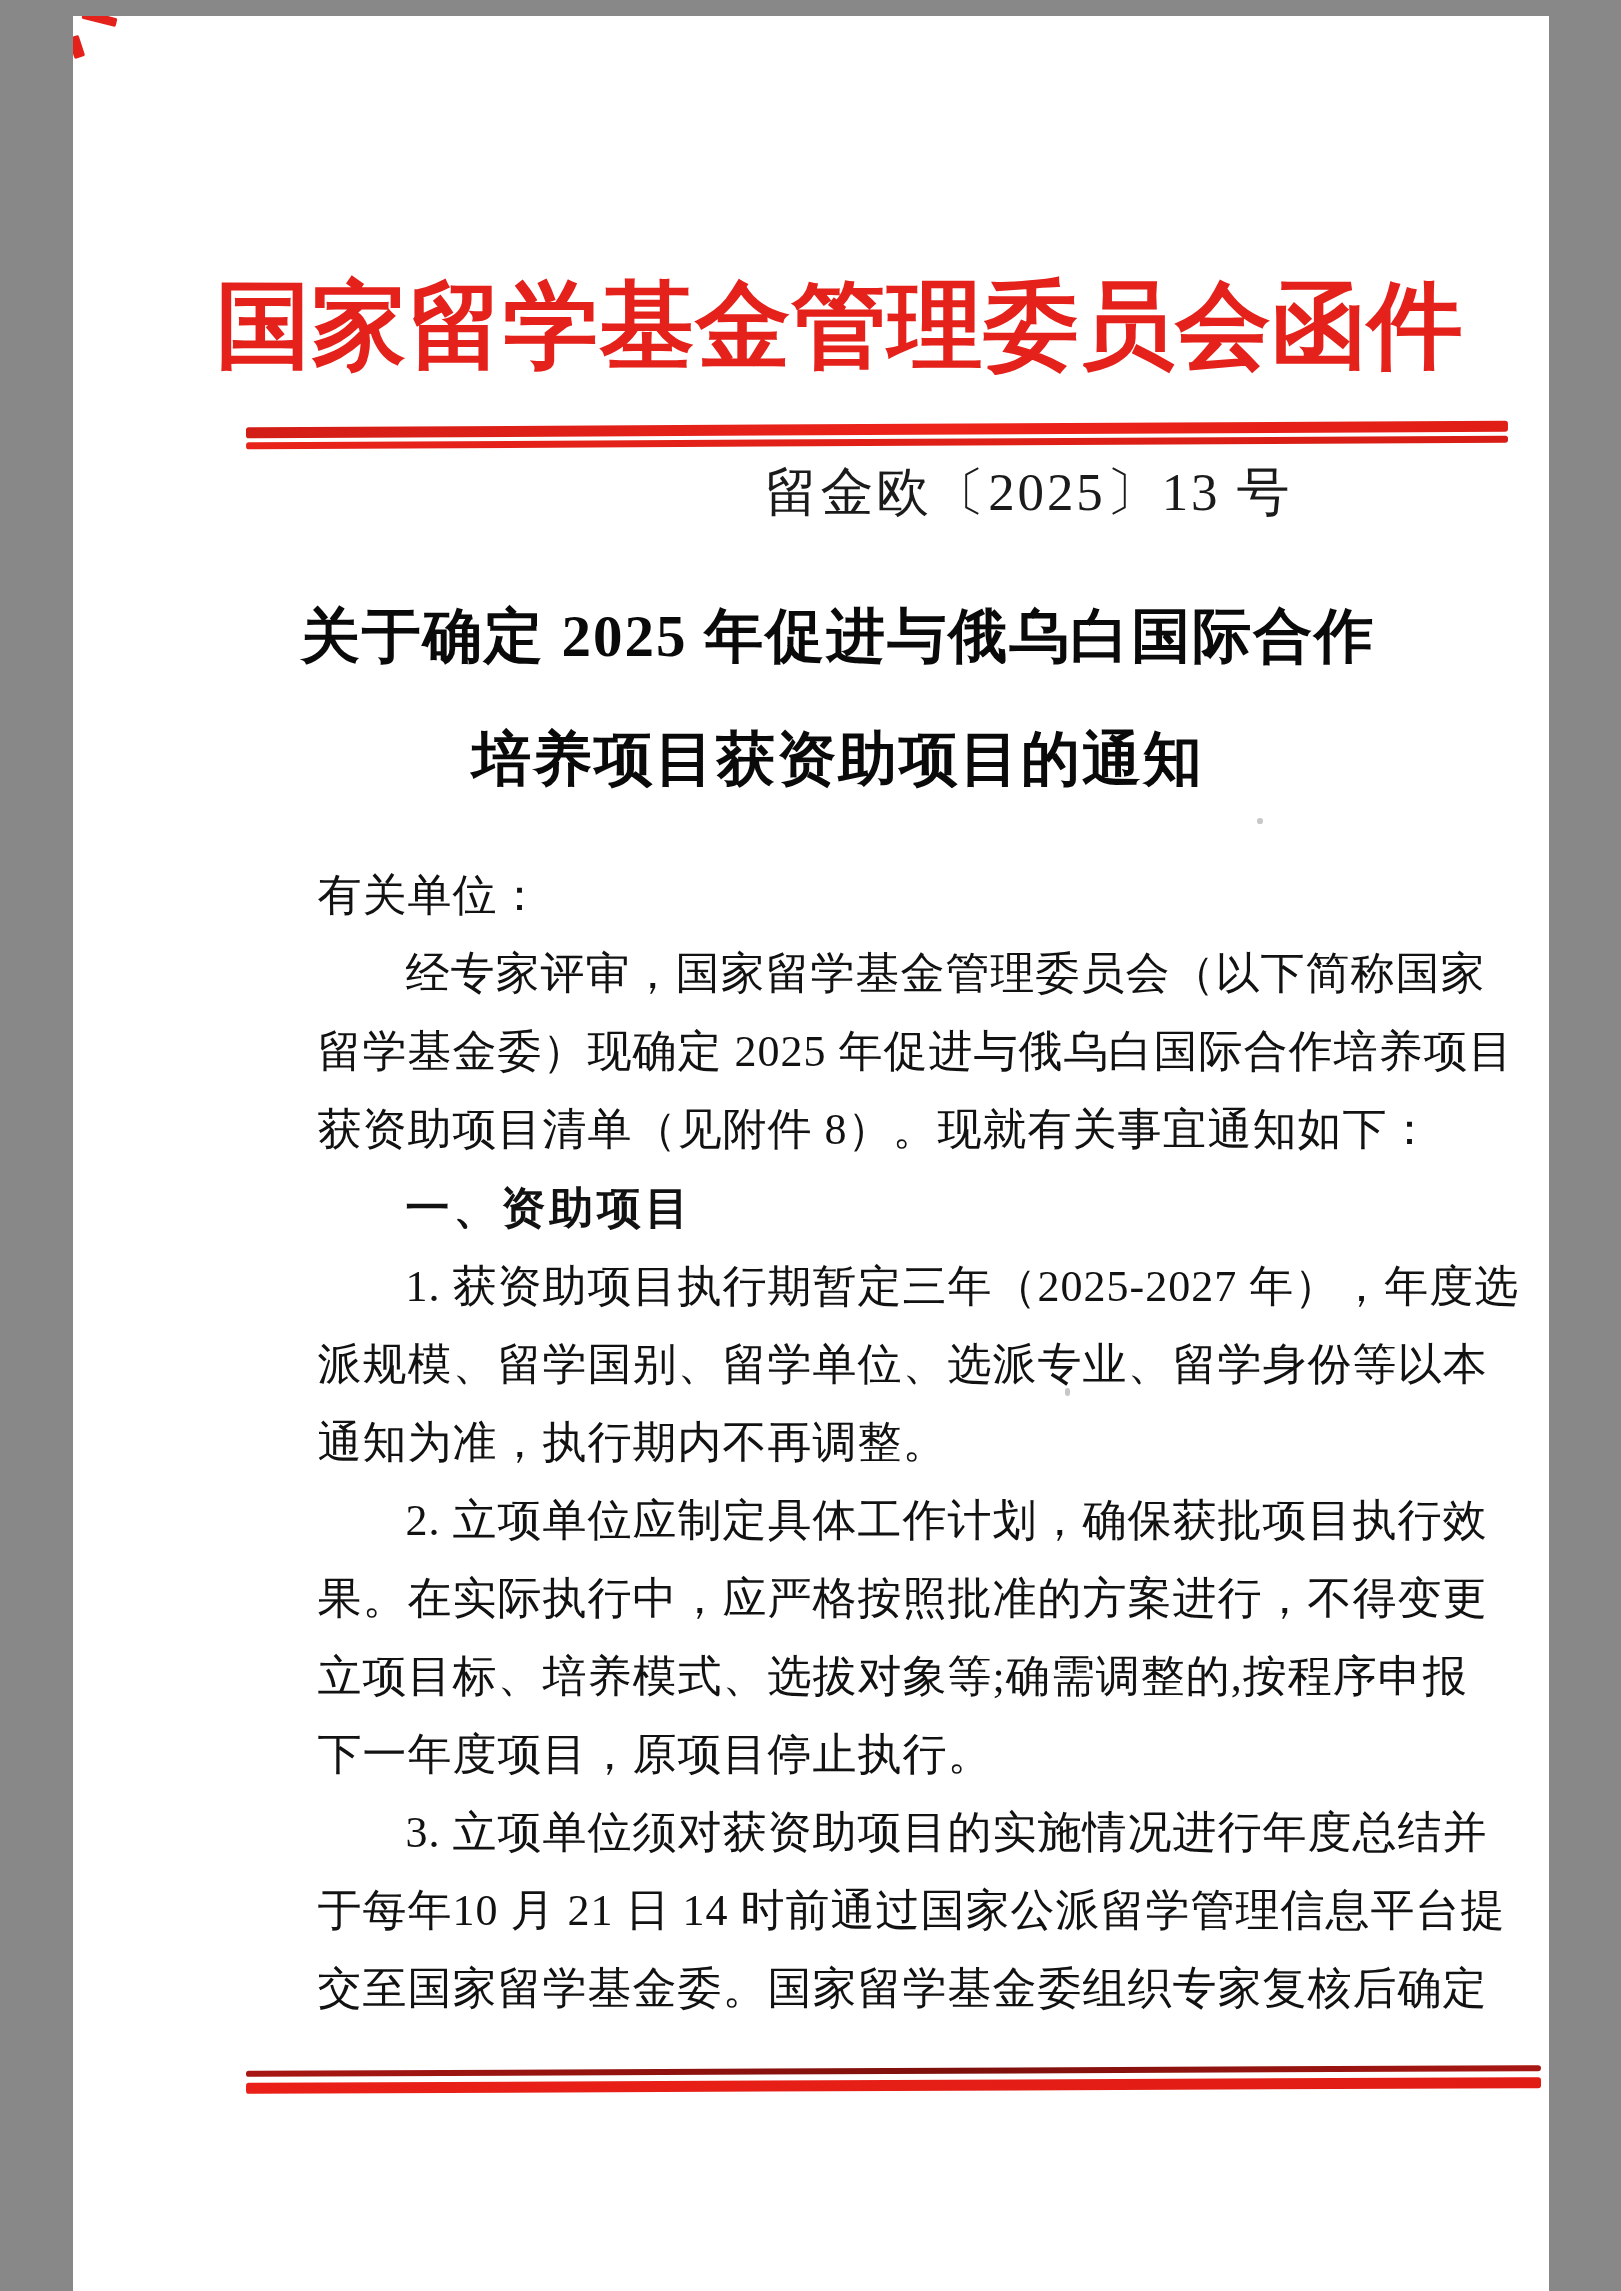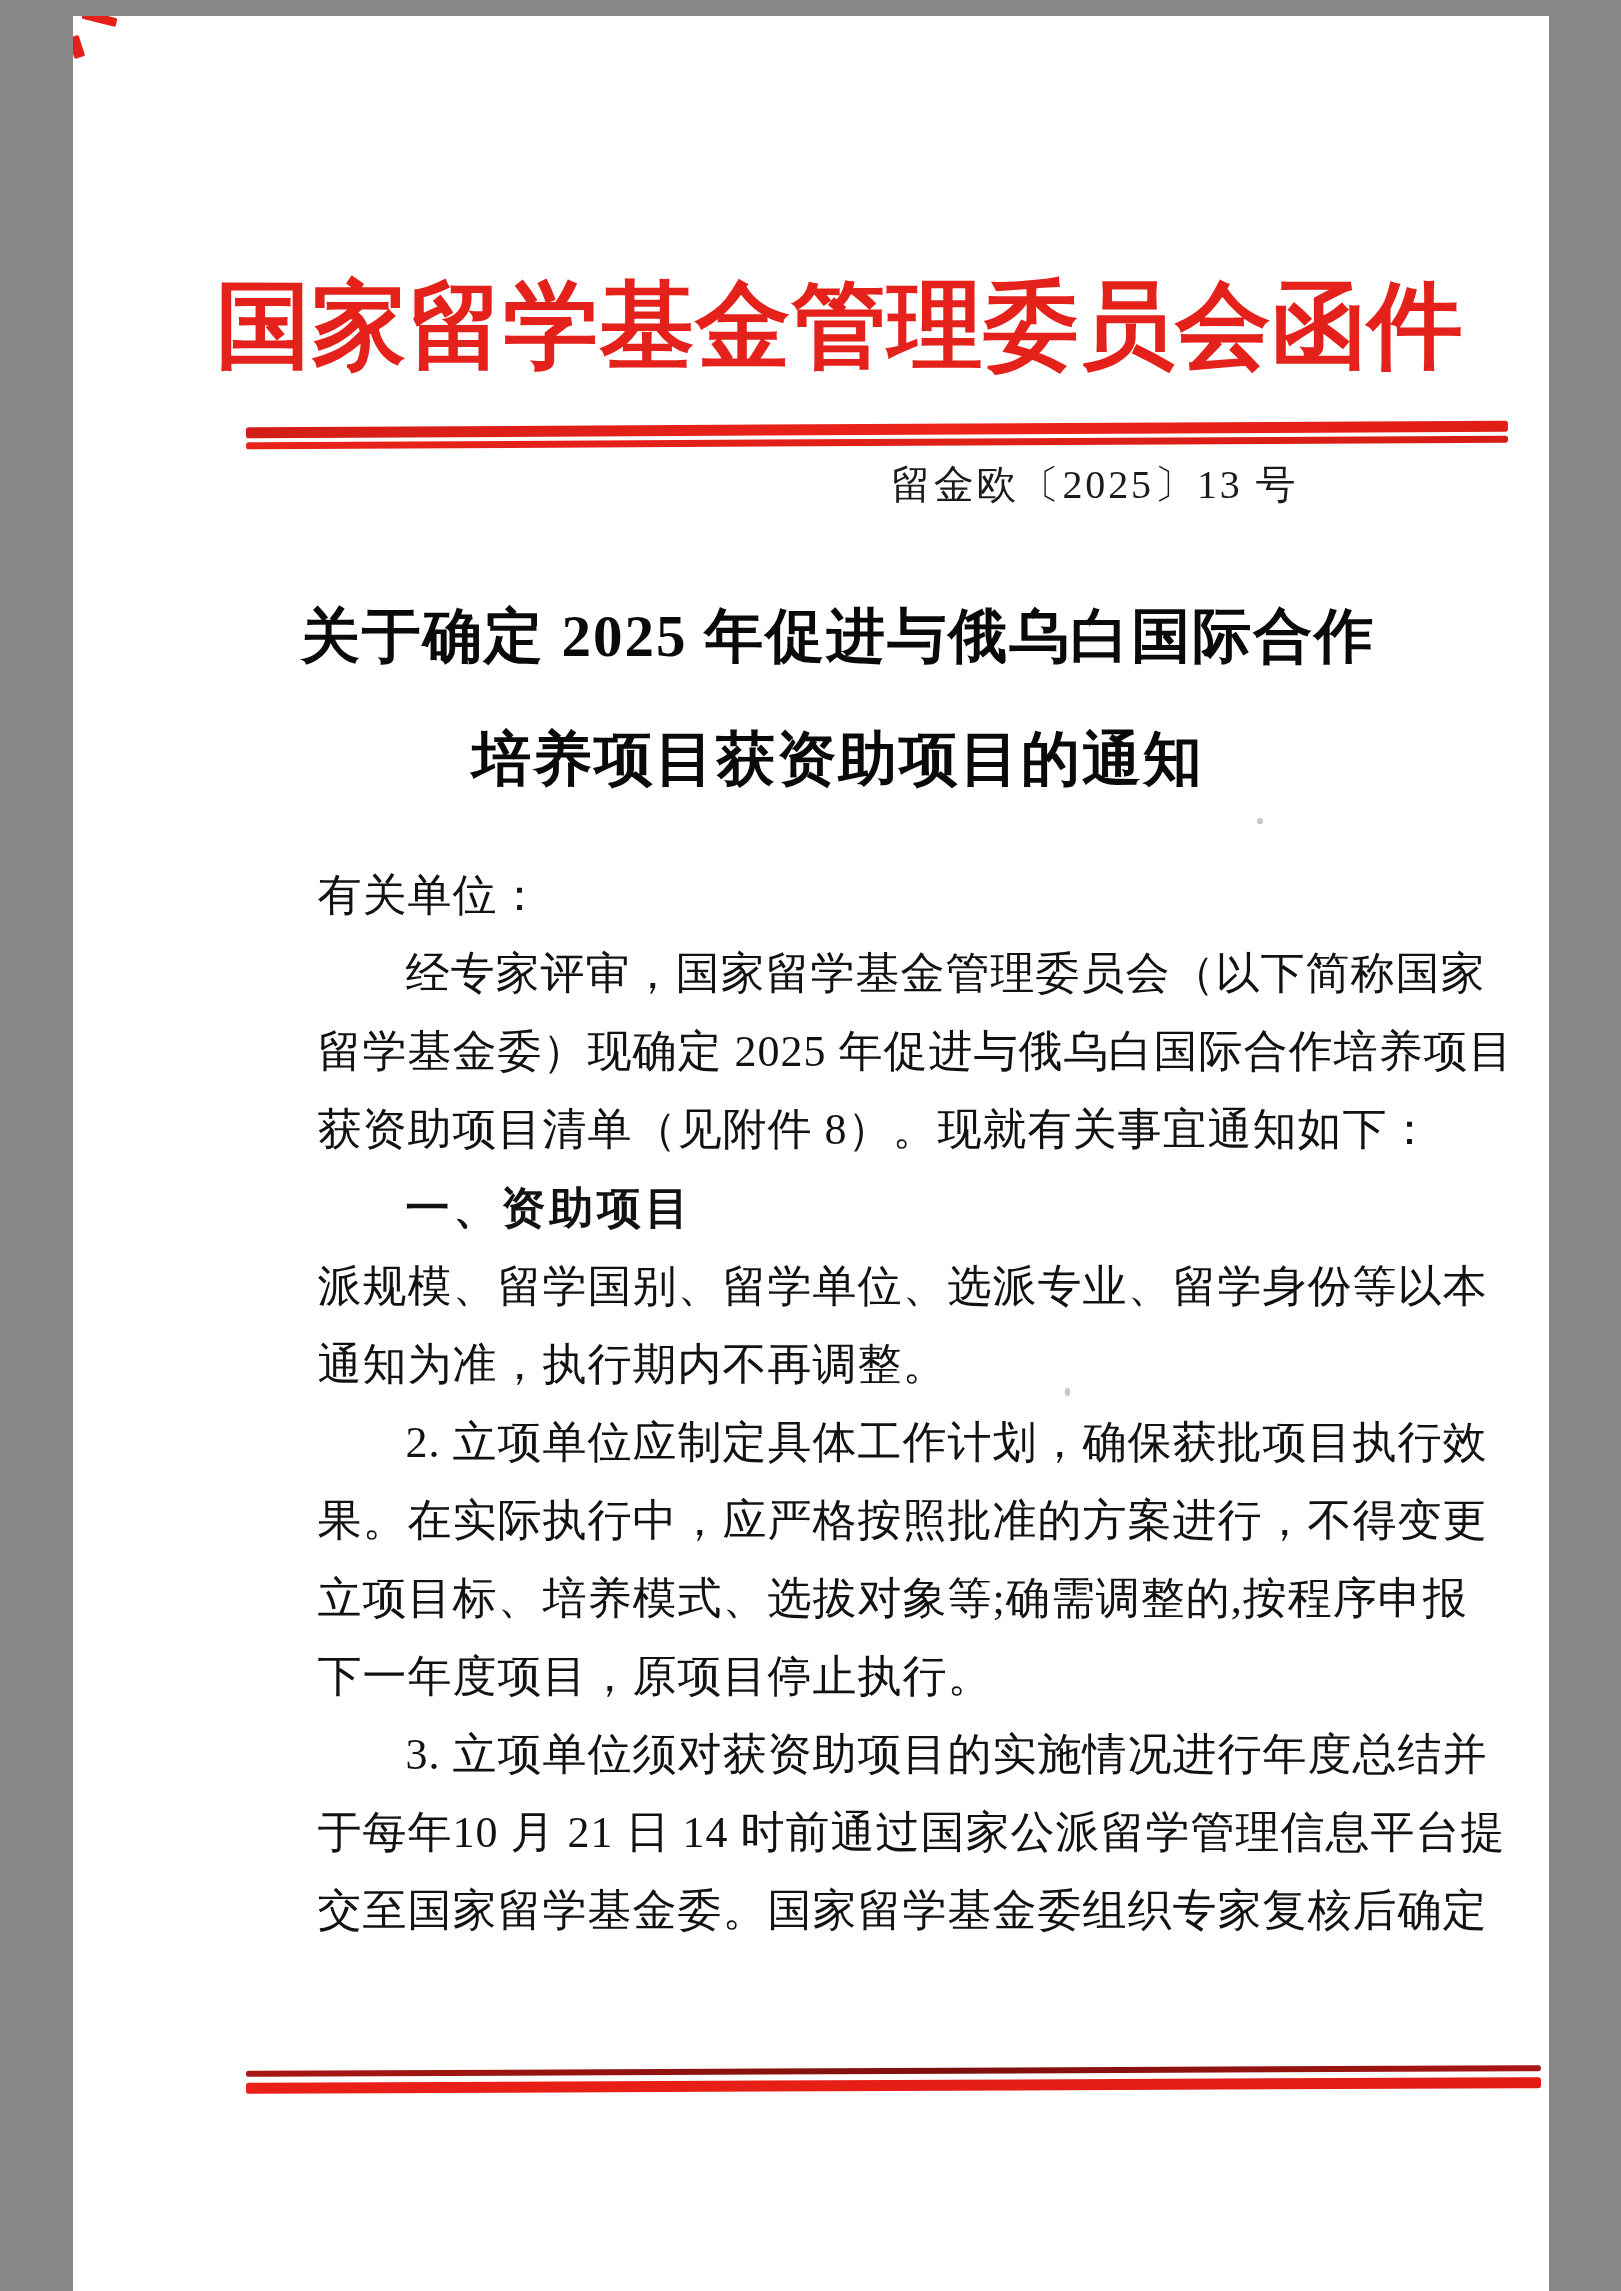--- a/index.html
+++ b/index.html
@@ -40,8 +40,8 @@
   .rule-bottom .bar-b{height:10.8px;margin-top:5.9px;background:linear-gradient(90deg,#ea2018,#e01c14);}
 
   .doc-number{
-    position:absolute;top:441px;right:250px;
-    font-size:40px;letter-spacing:2.9px;color:#1b1b1b;white-space:nowrap;
+    position:absolute;top:441px;right:256px;
+    font-size:53px;letter-spacing:2.9px;color:#1b1b1b;white-space:nowrap;
   }
   .notice-title{
     position:absolute;top:559px;left:0;width:100%;

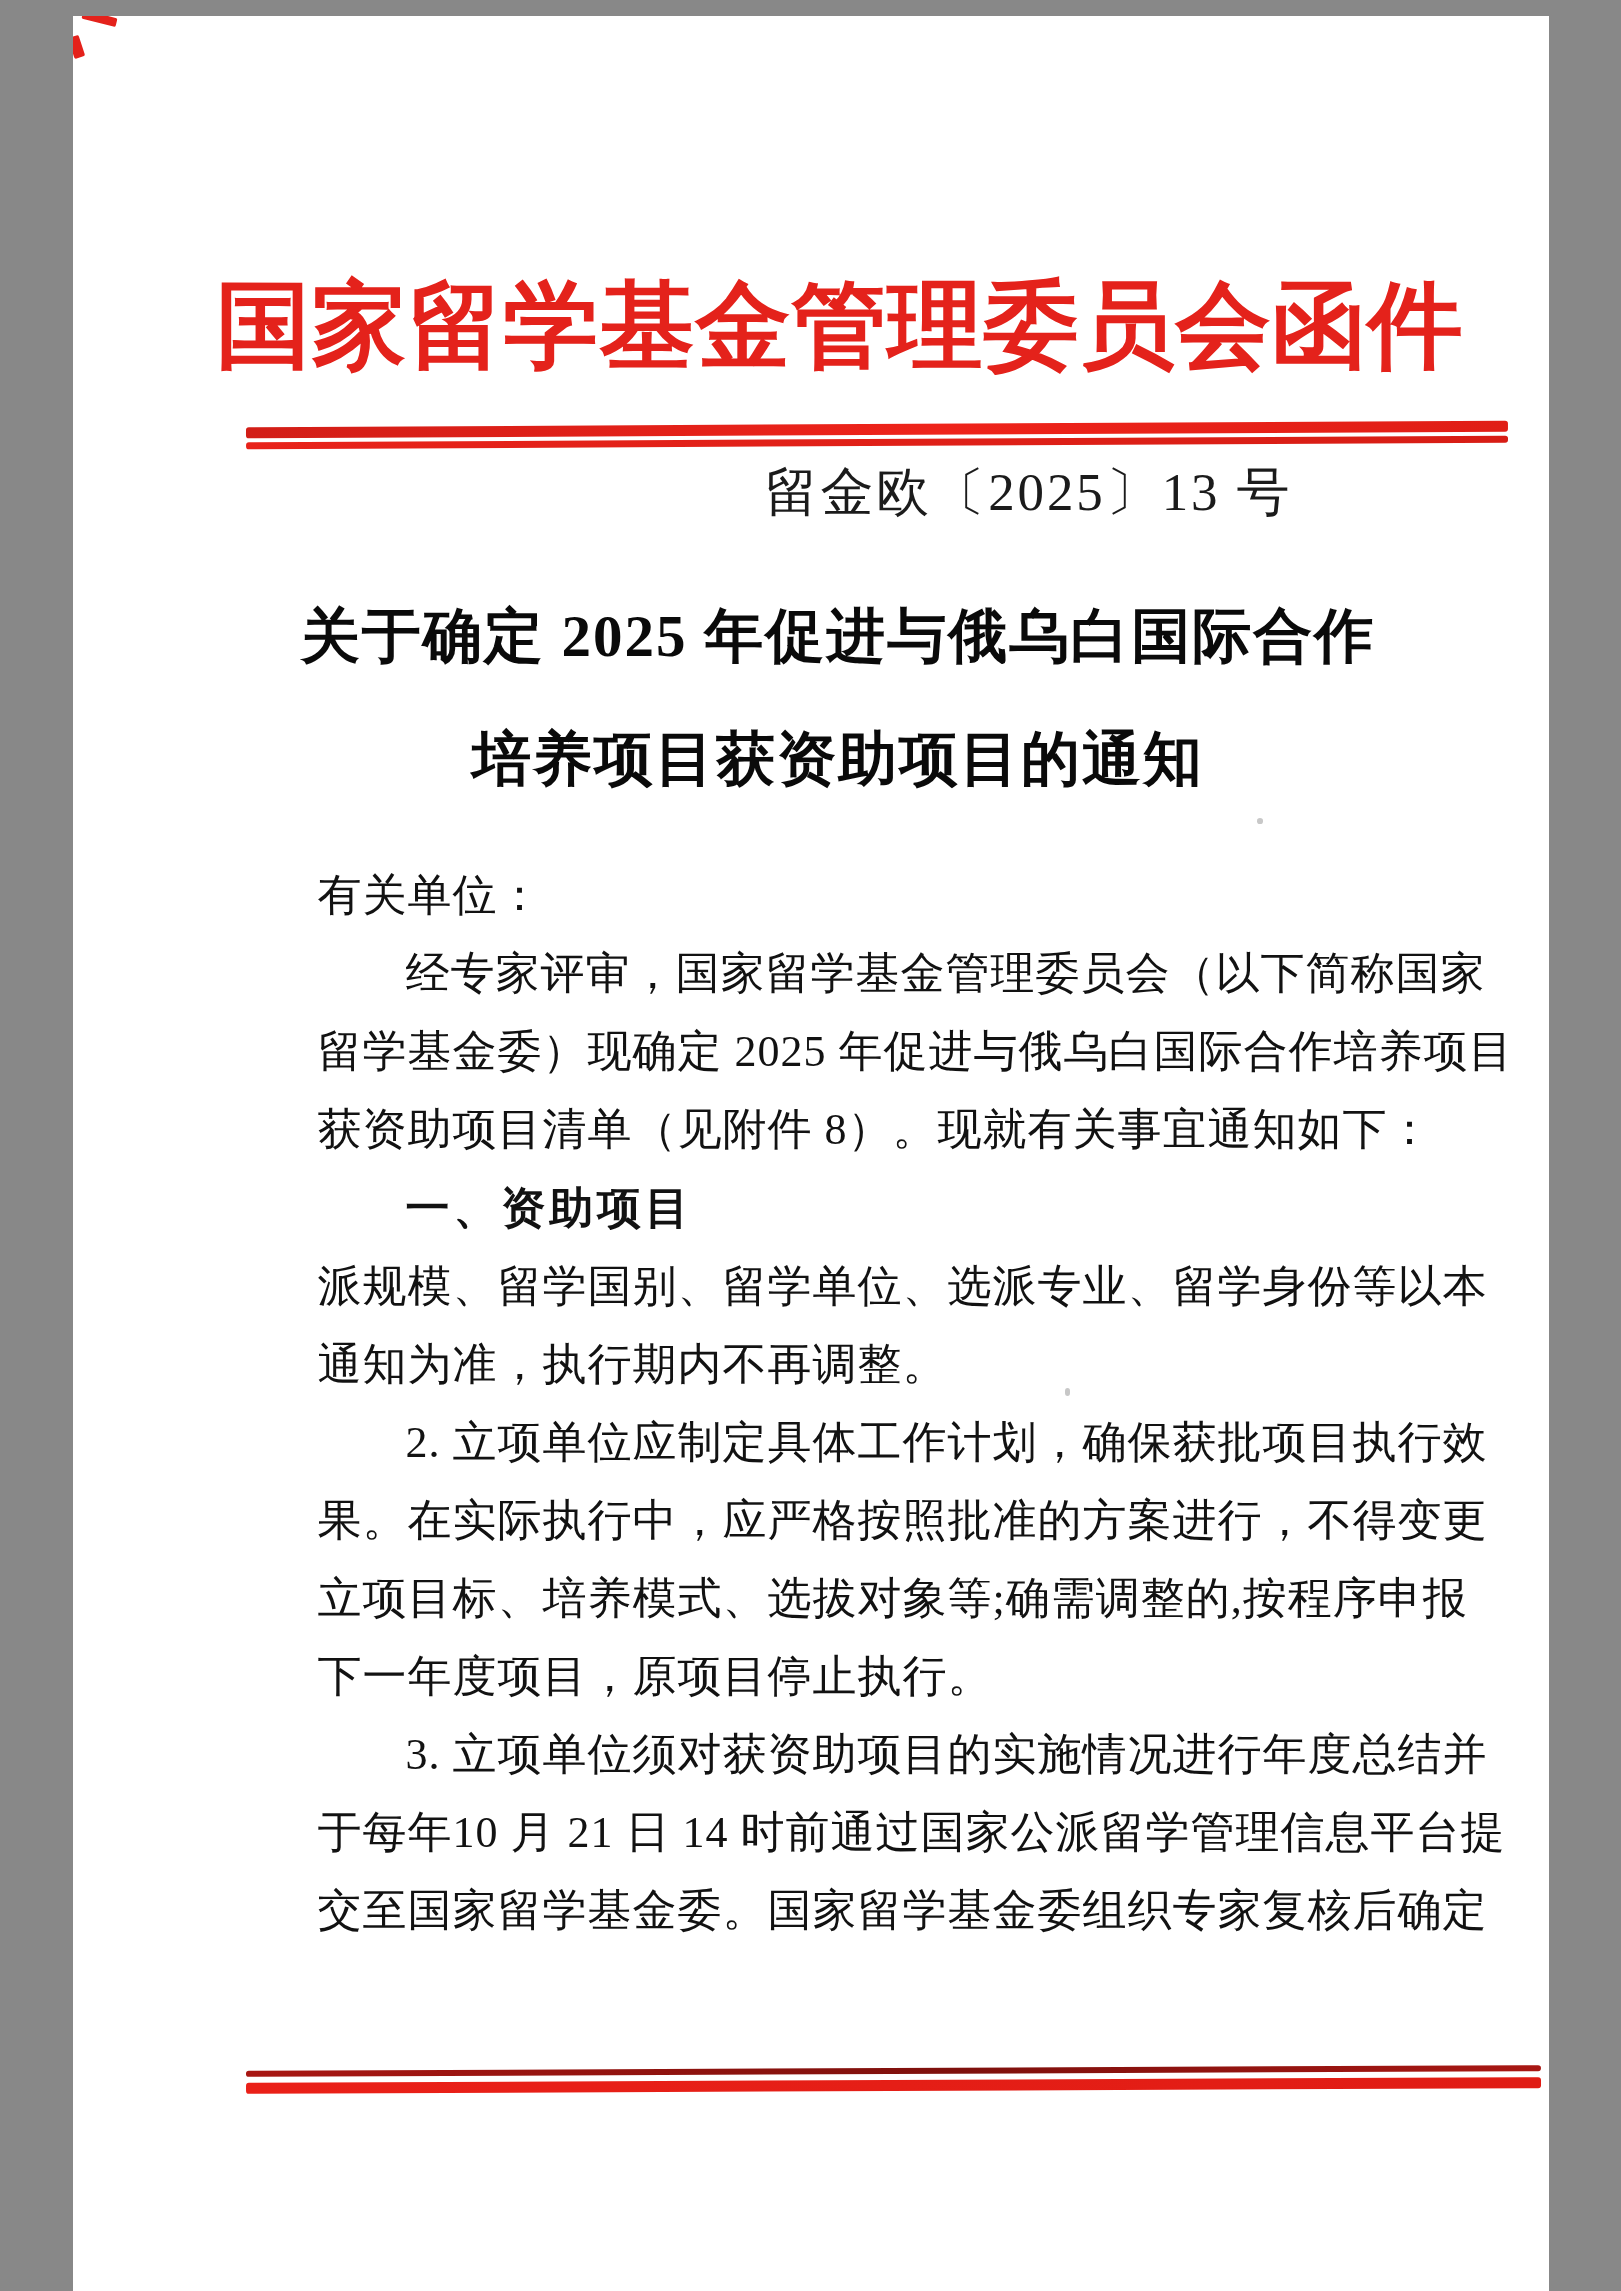--- a/index.html
+++ b/index.html
@@ -91,6 +91,7 @@
       <div class="line"><span>留学基金委）现确定 2025 年促进与俄乌白国际合作培养项目</span></div>
       <div class="line"><span>获资助项目清单（见附件 8）。现就有关事宜通知如下：</span></div>
       <div class="line indent heading"><span class="seg-bold">一、资助项目</span></div>
+      <div class="line indent"><span>1. 获资助项目执行期暂定三年（2025-2027 年），年度选</span></div>
       <div class="line"><span>派规模、留学国别、留学单位、选派专业、留学身份等以本</span></div>
       <div class="line"><span>通知为准，执行期内不再调整。</span></div>
       <div class="line indent"><span>2. 立项单位应制定具体工作计划，确保获批项目执行效</span></div>

